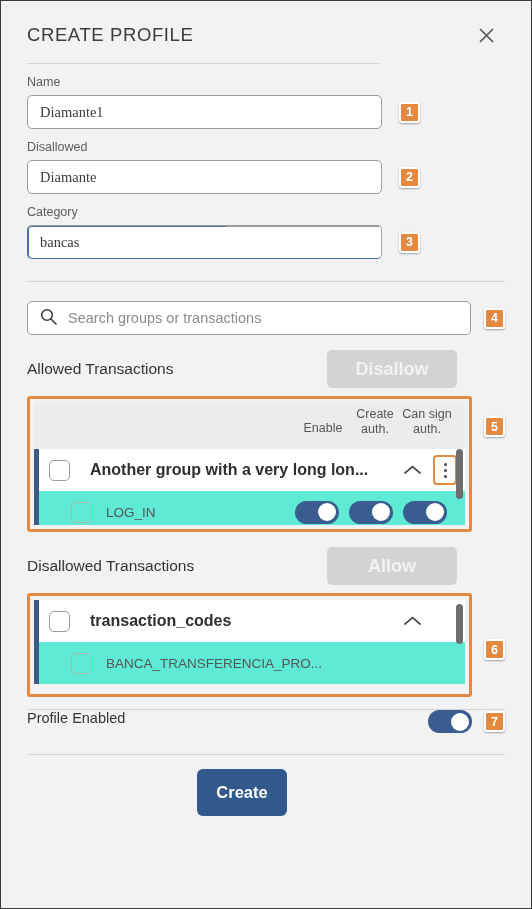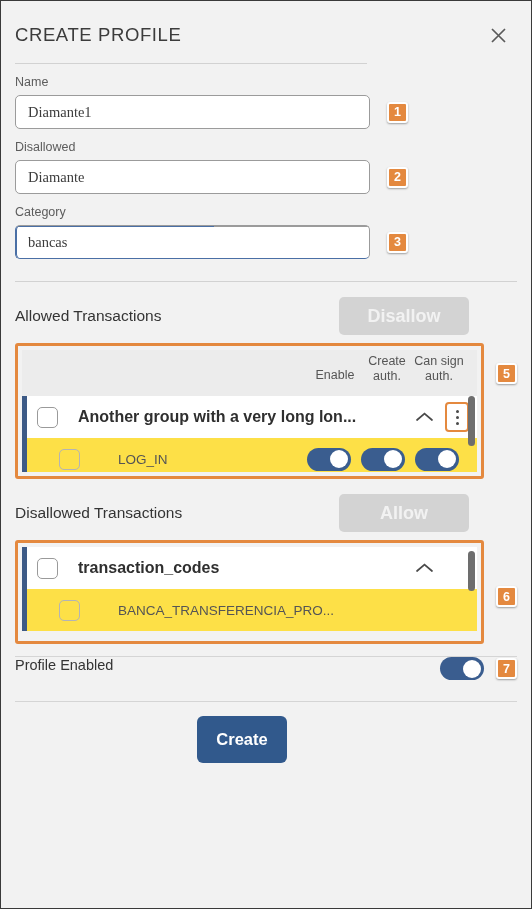--- a/index.html
+++ b/index.html
@@ -22,7 +22,7 @@
     position: absolute;
     inset: 0;
     background: #f2f2f2;
-    padding: 0 14px;
+    padding: 0 26px;
   }
 
   

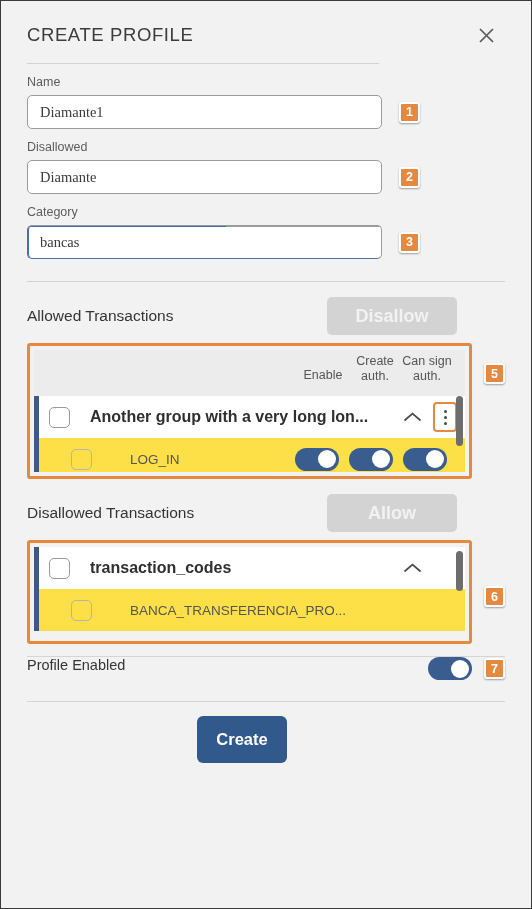--- a/index.html
+++ b/index.html
@@ -366,6 +366,18 @@
 
   <div class="hr wide" style="margin-top:22px"></div>
 
+  <div class="search-wrap">
+    <div class="search-box">
+      <span class="si">
+        <svg width="17" height="17" viewBox="0 0 17 17" aria-hidden="true">
+          <circle cx="7" cy="7" r="5.3" stroke="#3d3d3d" stroke-width="1.6" fill="none"></circle>
+          <path d="M11 11 L16 16" stroke="#3d3d3d" stroke-width="1.7" fill="none" stroke-linecap="round"></path>
+        </svg>
+      </span>
+      <input class="search-input" type="text" placeholder="Search groups or transactions" style="">
+    </div>
+    <div class="badge" style="margin-left:13px">4</div>
+  </div>
 
   <div class="section-head">
     <div class="section-title">Allowed Transactions</div>

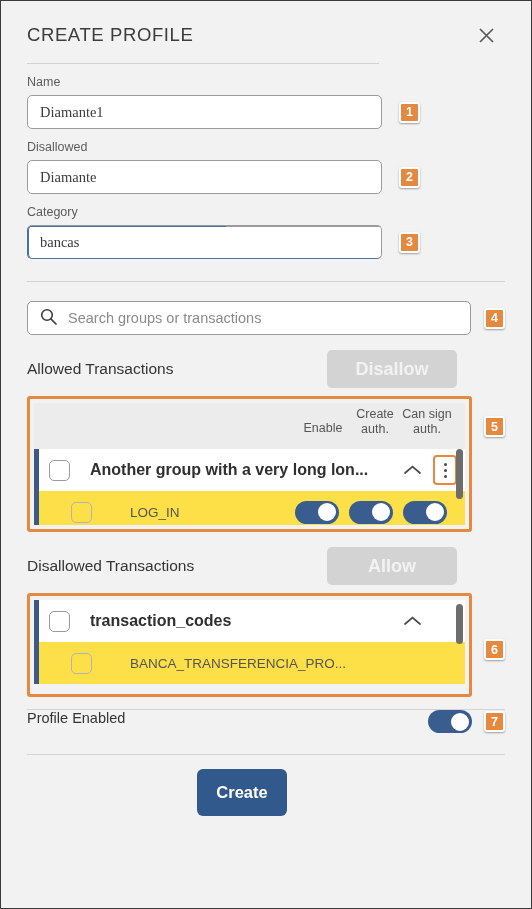--- a/index.html
+++ b/index.html
@@ -206,12 +206,11 @@
   .child-row {
     display: flex;
     align-items: center;
-    background: #fde047;
+    background: #5eead4;
     border-left: 5px solid #3d5a86;
     height: 42px;
     padding-left: 10px;
     padding-right: 8px;
-    gap: 24px;
   }
 
   .cb {

